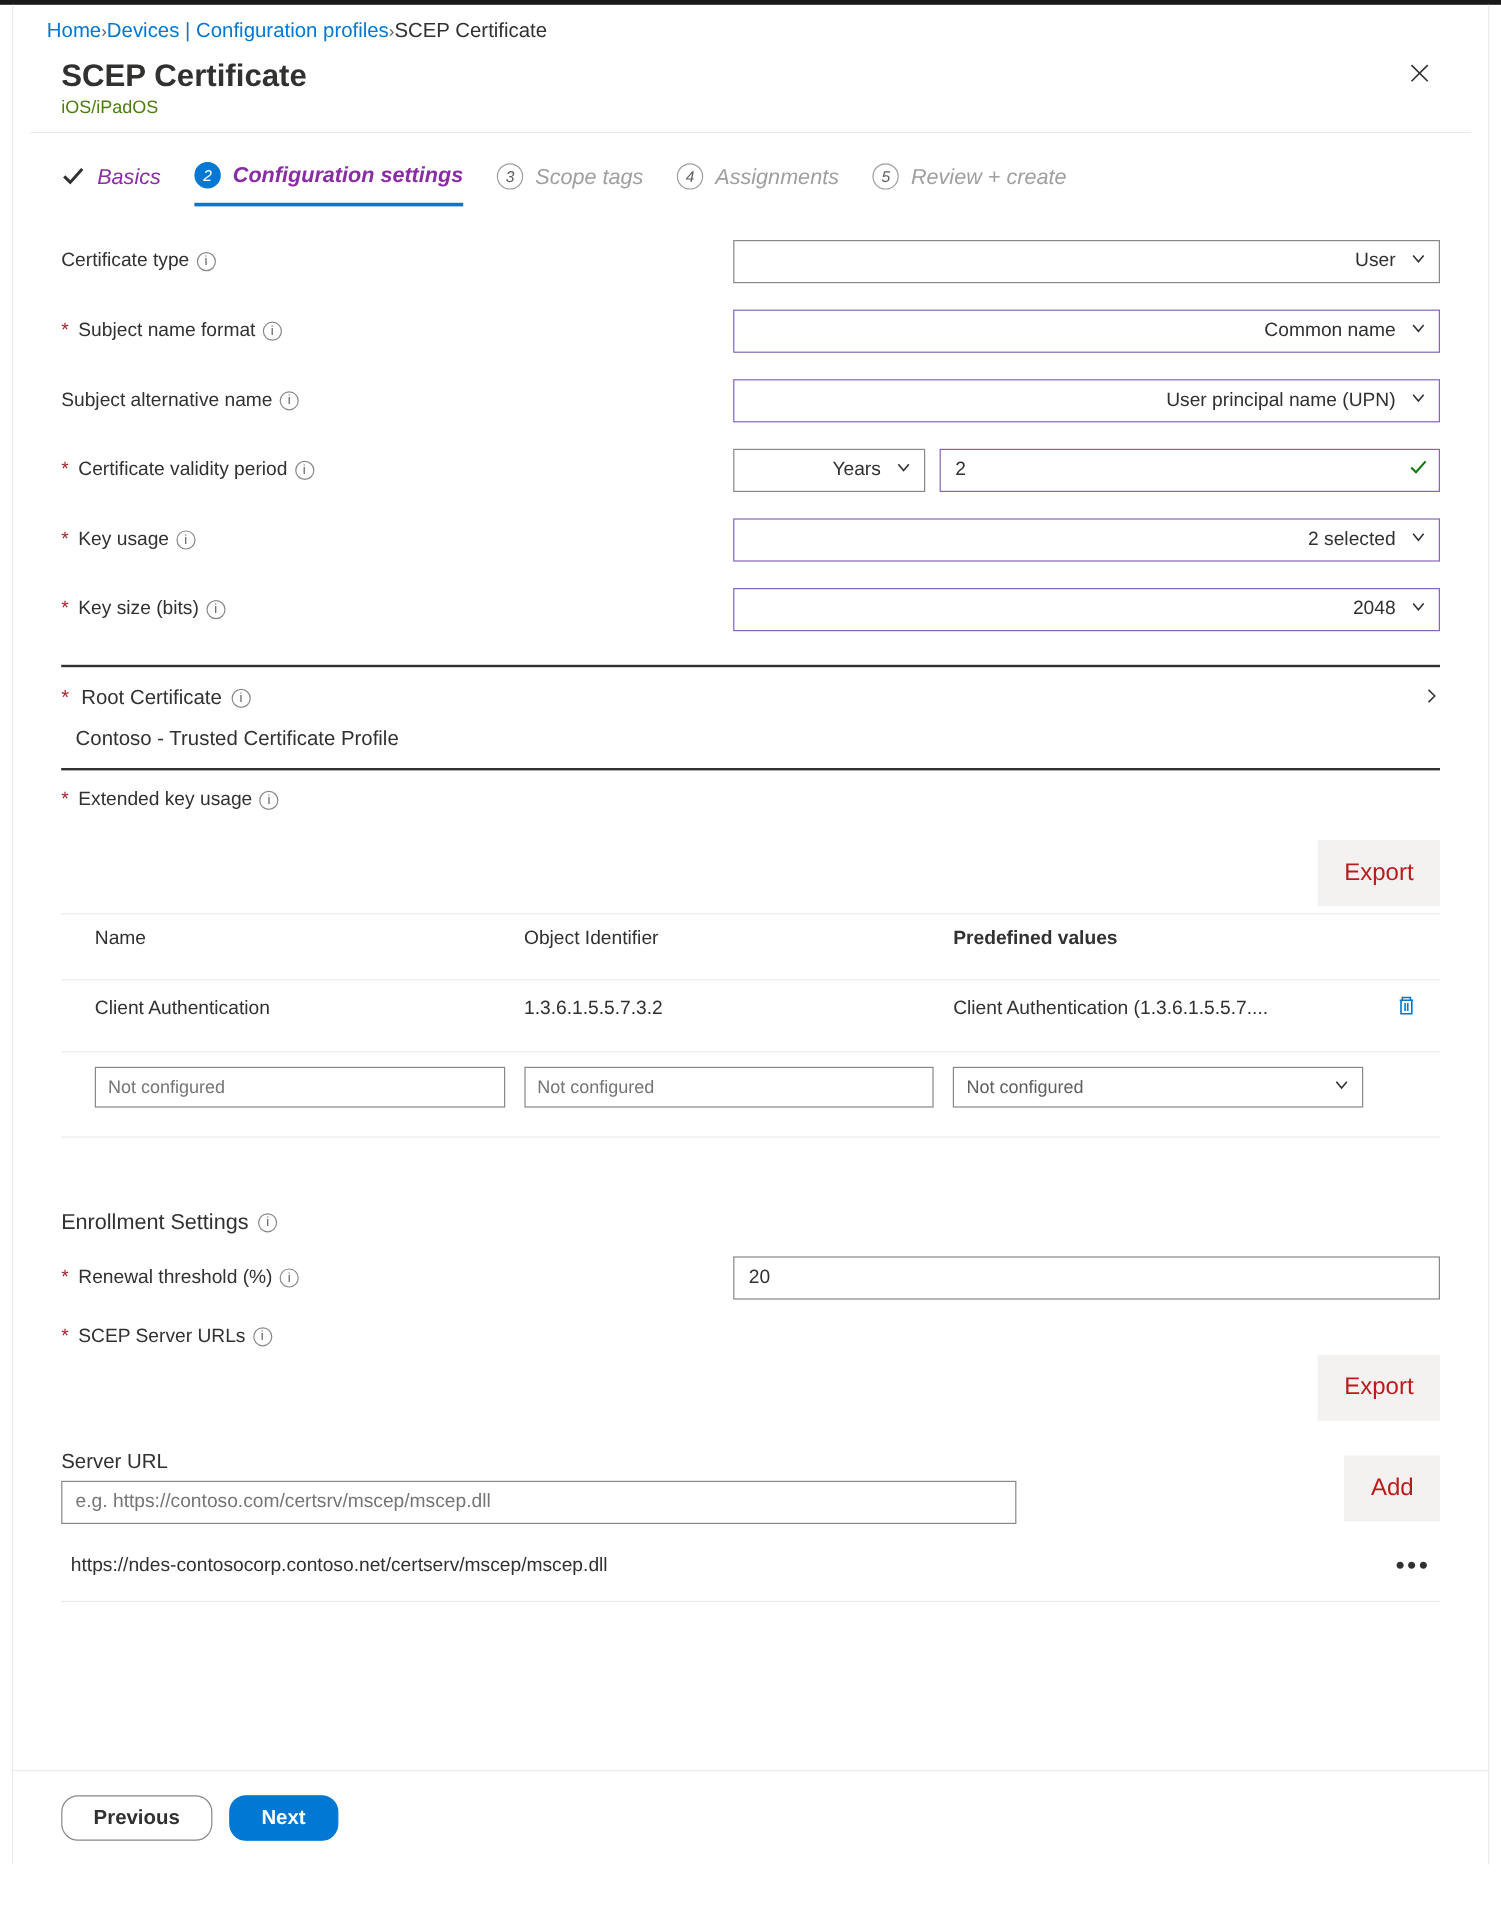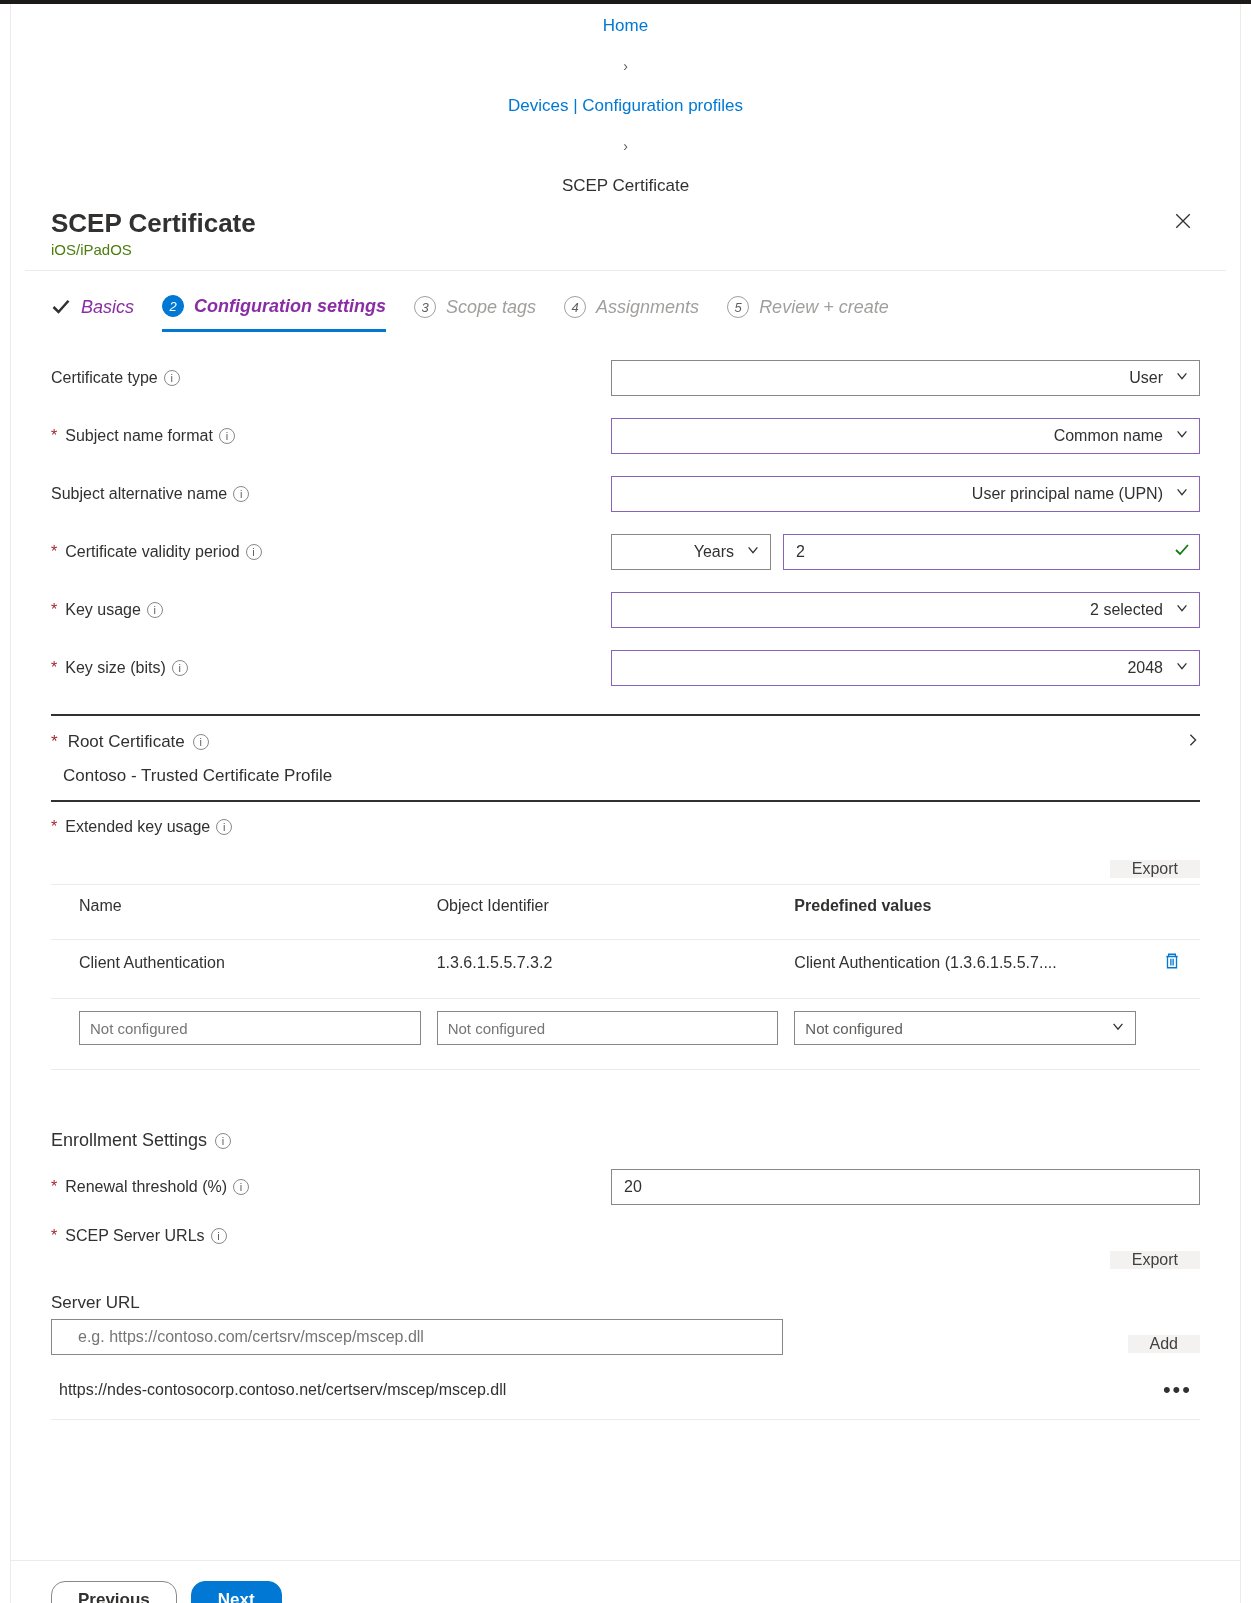--- a/index.html
+++ b/index.html
@@ -14,8 +14,8 @@
 
   
   .breadcrumb {
-    display: flex; align-items: center; gap: 22px;
-    padding: 12px 28px 6px 28px; font-size: 17px; flex-direction: column;
+    display: flex; align-items: center; gap: 0;
+    padding: 12px 28px 6px 28px; font-size: 17px;
   }
   .breadcrumb a { color: #0078d4; text-decoration: none; cursor: pointer; }
   .breadcrumb .sep { color: #605e5c; font-size: 14px; }

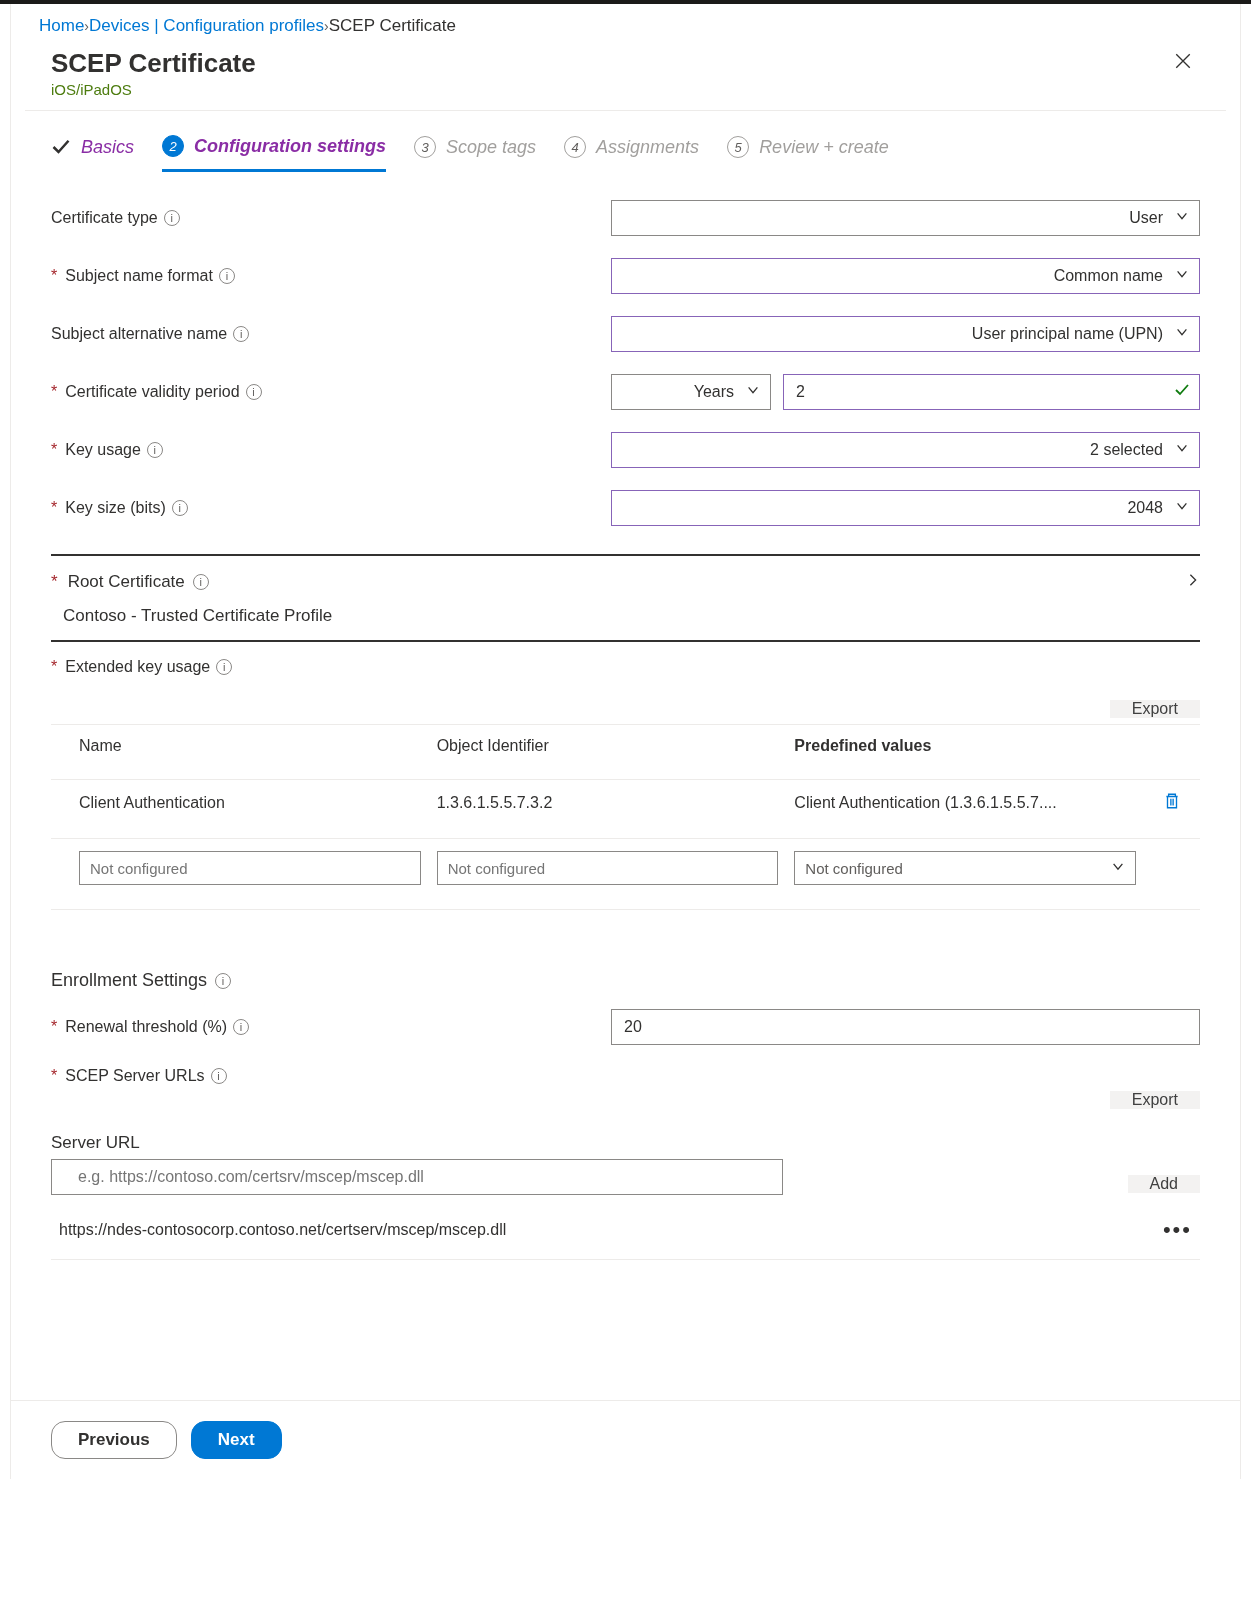--- a/index.html
+++ b/index.html
@@ -110,8 +110,8 @@
     margin: 24px 0 6px 0;
   }
   .btn-ghost {
-    padding: 0 22px; background: #f3f2f1; color: #404040;
-    border: none; font-size: 16px; cursor: default;
+    padding: 16px 22px; background: #f3f2f1; color: #b91c1c;
+    border: none; font-size: 20px; cursor: default;
   }
   .tbl { border-top: 1px solid #edebe9; }
   .tbl .thead, .tbl .trow {

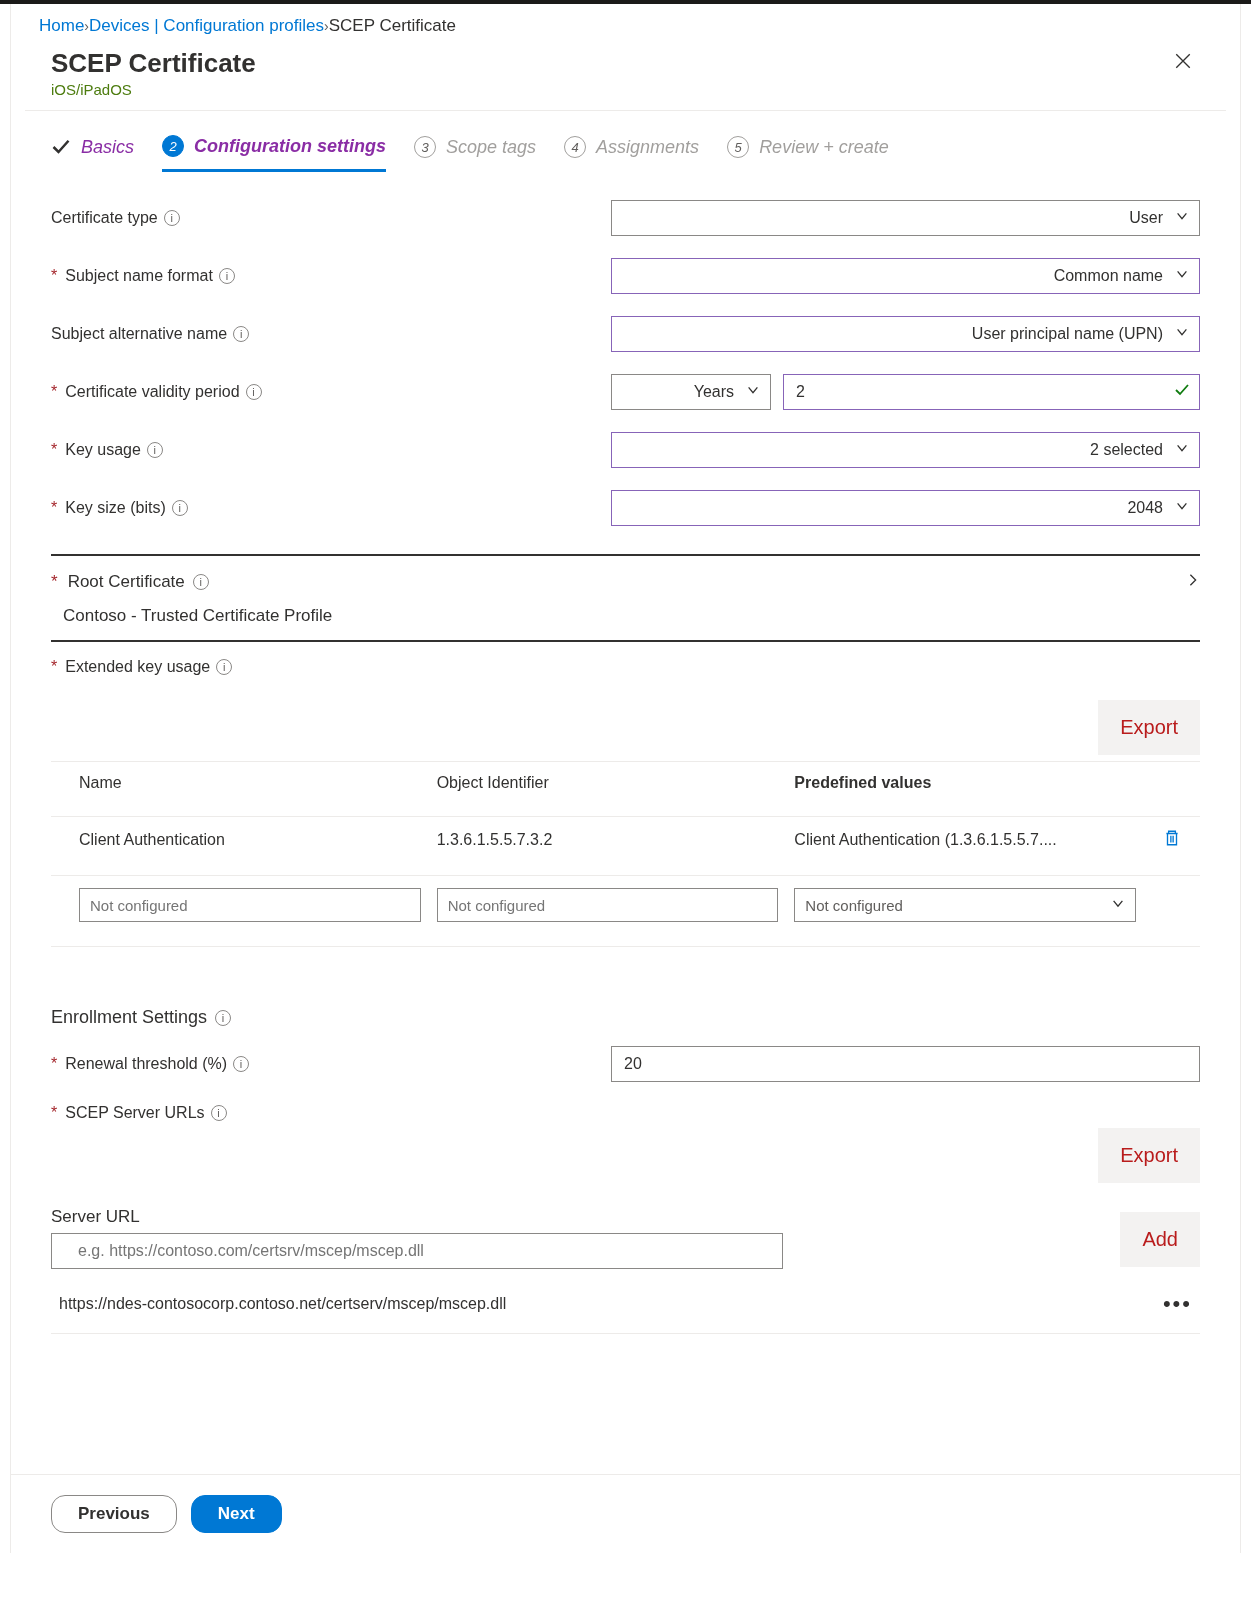--- a/index.html
+++ b/index.html
@@ -140,8 +140,8 @@
   }
   .url-label { font-size: 17px; margin-bottom: 6px; }
   .url-input {
-    width: 732px; max-width: 100%; height: 36px; border: 1px solid #8a8886;
-    padding: 0 26px; font-size: 16px; color: #605e5c;
+    width: 796px; max-width: 100%; height: 36px; border: 1px solid #8a8886;
+    padding: 0 11px; font-size: 16px; color: #605e5c;
   }
   .url-row {
     display: flex; justify-content: space-between; align-items: center;

